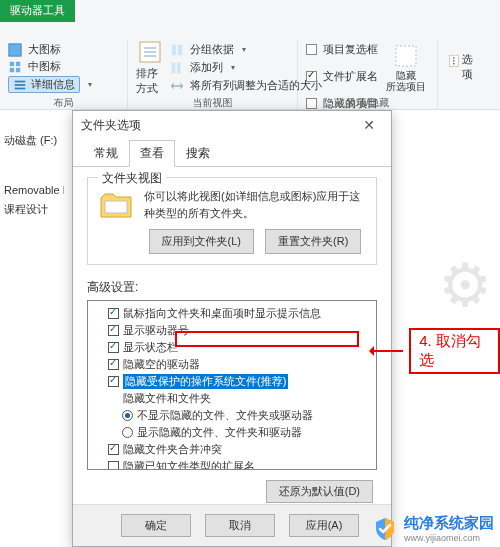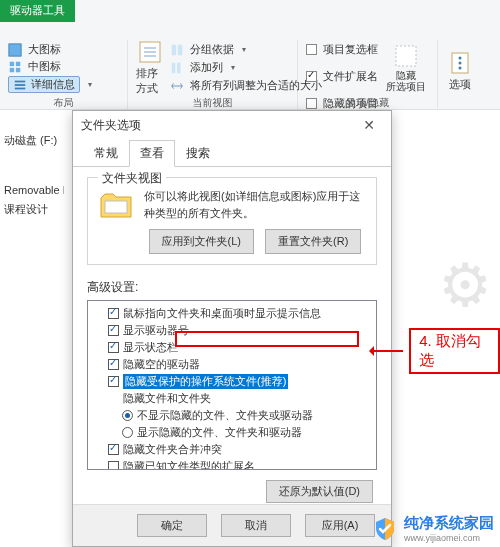--- a/index.html
+++ b/index.html
@@ -169,7 +169,7 @@
     </div>
 
     <div class="rgroup" style="width:44px;border-right:none">
-      <div style="display:flex;flex-direction:column;align-items:center;justify-content:flex-end;height:50px;font-size:11px">
+      <div style="display:flex;flex-direction:row;align-items:center;justify-content:flex-end;height:50px;font-size:11px">
         <span class="big-icon"><svg viewBox="0 0 28 28">
               <rect x="6" y="4" width="16" height="20" fill="#fff" stroke="#c9a96e"></rect>
               <circle cx="14" cy="9" r="1.5" fill="#3a7fb5"></circle>

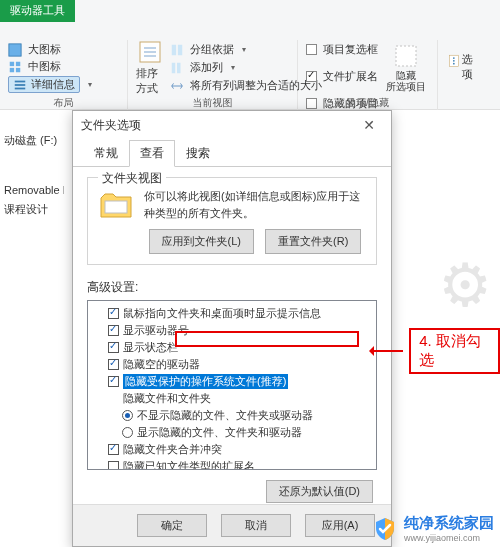--- a/index.html
+++ b/index.html
@@ -54,7 +54,7 @@
 .annotation .arrow-line { width: 36px; height: 2px; background: #e60000; position: relative; }
 .annotation .arrow-line::before { content: ""; position: absolute; left: -6px; top: -4px; border: 5px solid transparent; border-right-color: #e60000; }
 .restore-row { text-align: right; margin-top: 10px; }
-.dlg-footer { position: absolute; left: 0; right: 0; bottom: 0; height: 42px; background: #f0f0f0; border-top: 1px solid #ddd; display: flex; justify-content: flex-end; align-items: center; padding: 0 12px; gap: 6px; }
+.dlg-footer { position: absolute; left: 0; right: 0; bottom: 0; height: 42px; background: #f0f0f0; border-top: 1px solid #ddd; display: flex; justify-content: flex-end; align-items: center; padding: 0 28px; gap: 6px; }
 
 
 .watermark { position: absolute; right: 6px; bottom: 4px; display: flex; align-items: center; gap: 6px; font-size: 15px; color: #2a7de1; font-weight: 600; }

